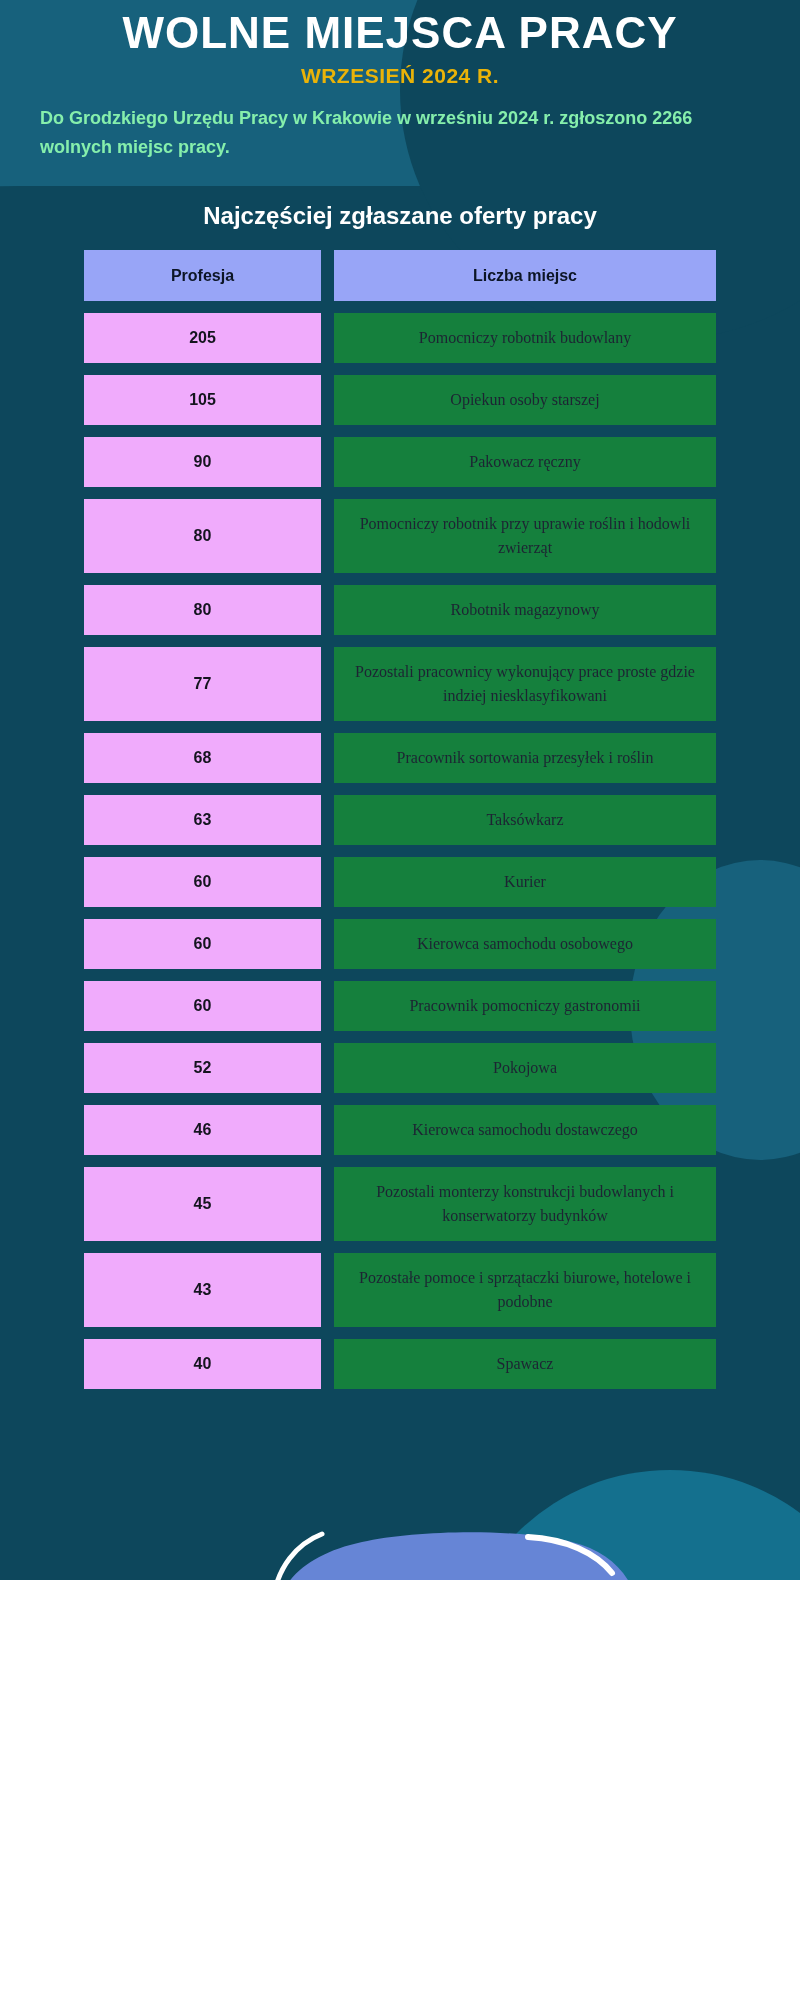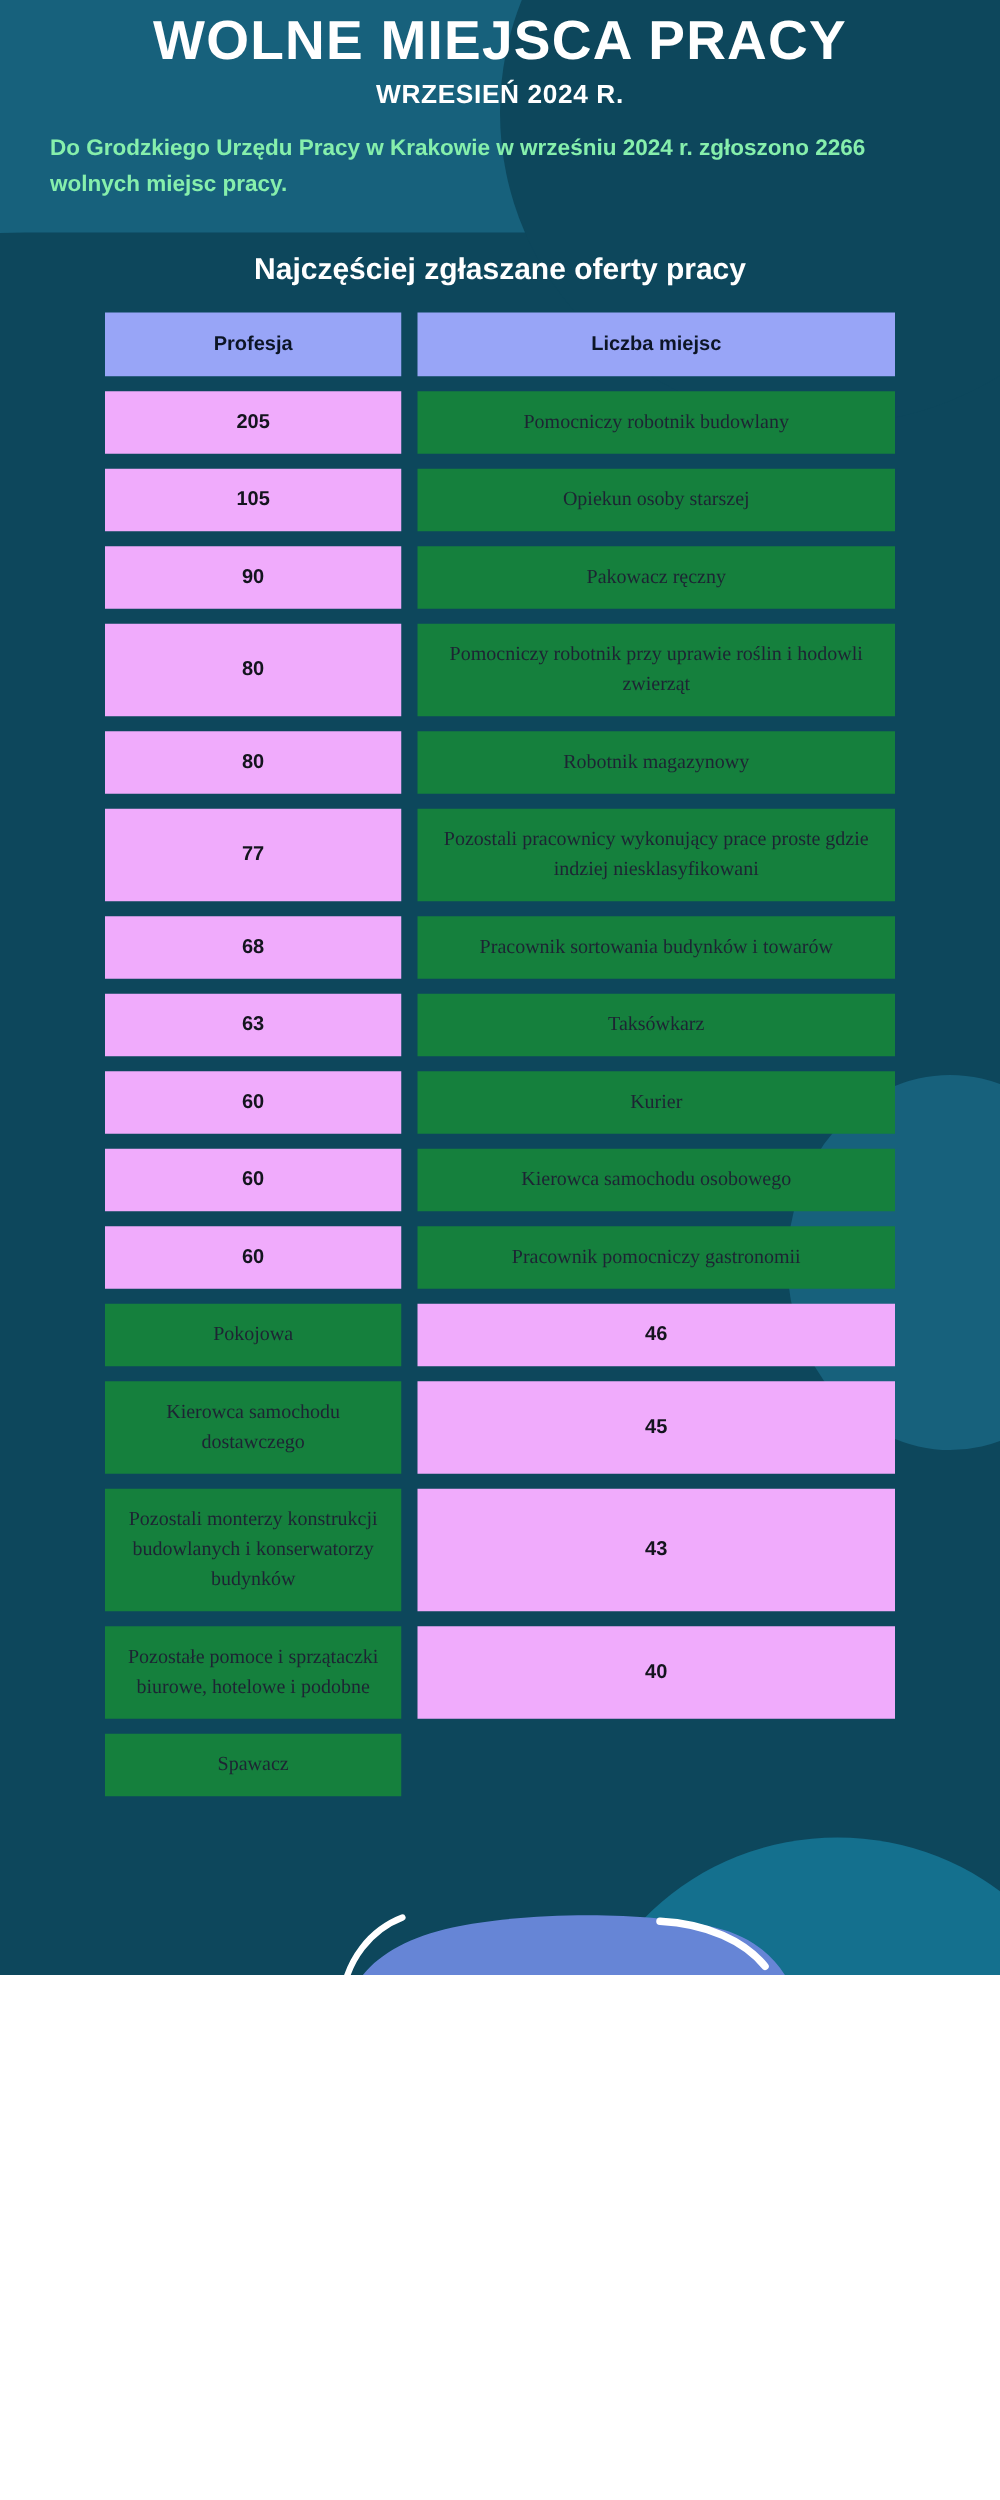--- a/index.html
+++ b/index.html
@@ -20,7 +20,7 @@
   .main-title{position:absolute;left:0;right:0;top:8px;text-align:center;
         color:#fff;font-size:44px;font-weight:bold;letter-spacing:1px;}
   .sub-title{position:absolute;left:0;right:0;top:64px;text-align:center;
-        color:#ffffff;font-size:21px;font-weight:bold;letter-spacing:.5px;}
+        color:#eab308;font-size:21px;font-weight:bold;letter-spacing:.5px;}
   .intro{position:absolute;left:40px;top:104px;width:720px;color:#86efac;
         font-size:18px;font-weight:bold;line-height:29px;}
   .section-heading{position:absolute;left:0;right:0;top:202px;text-align:center;

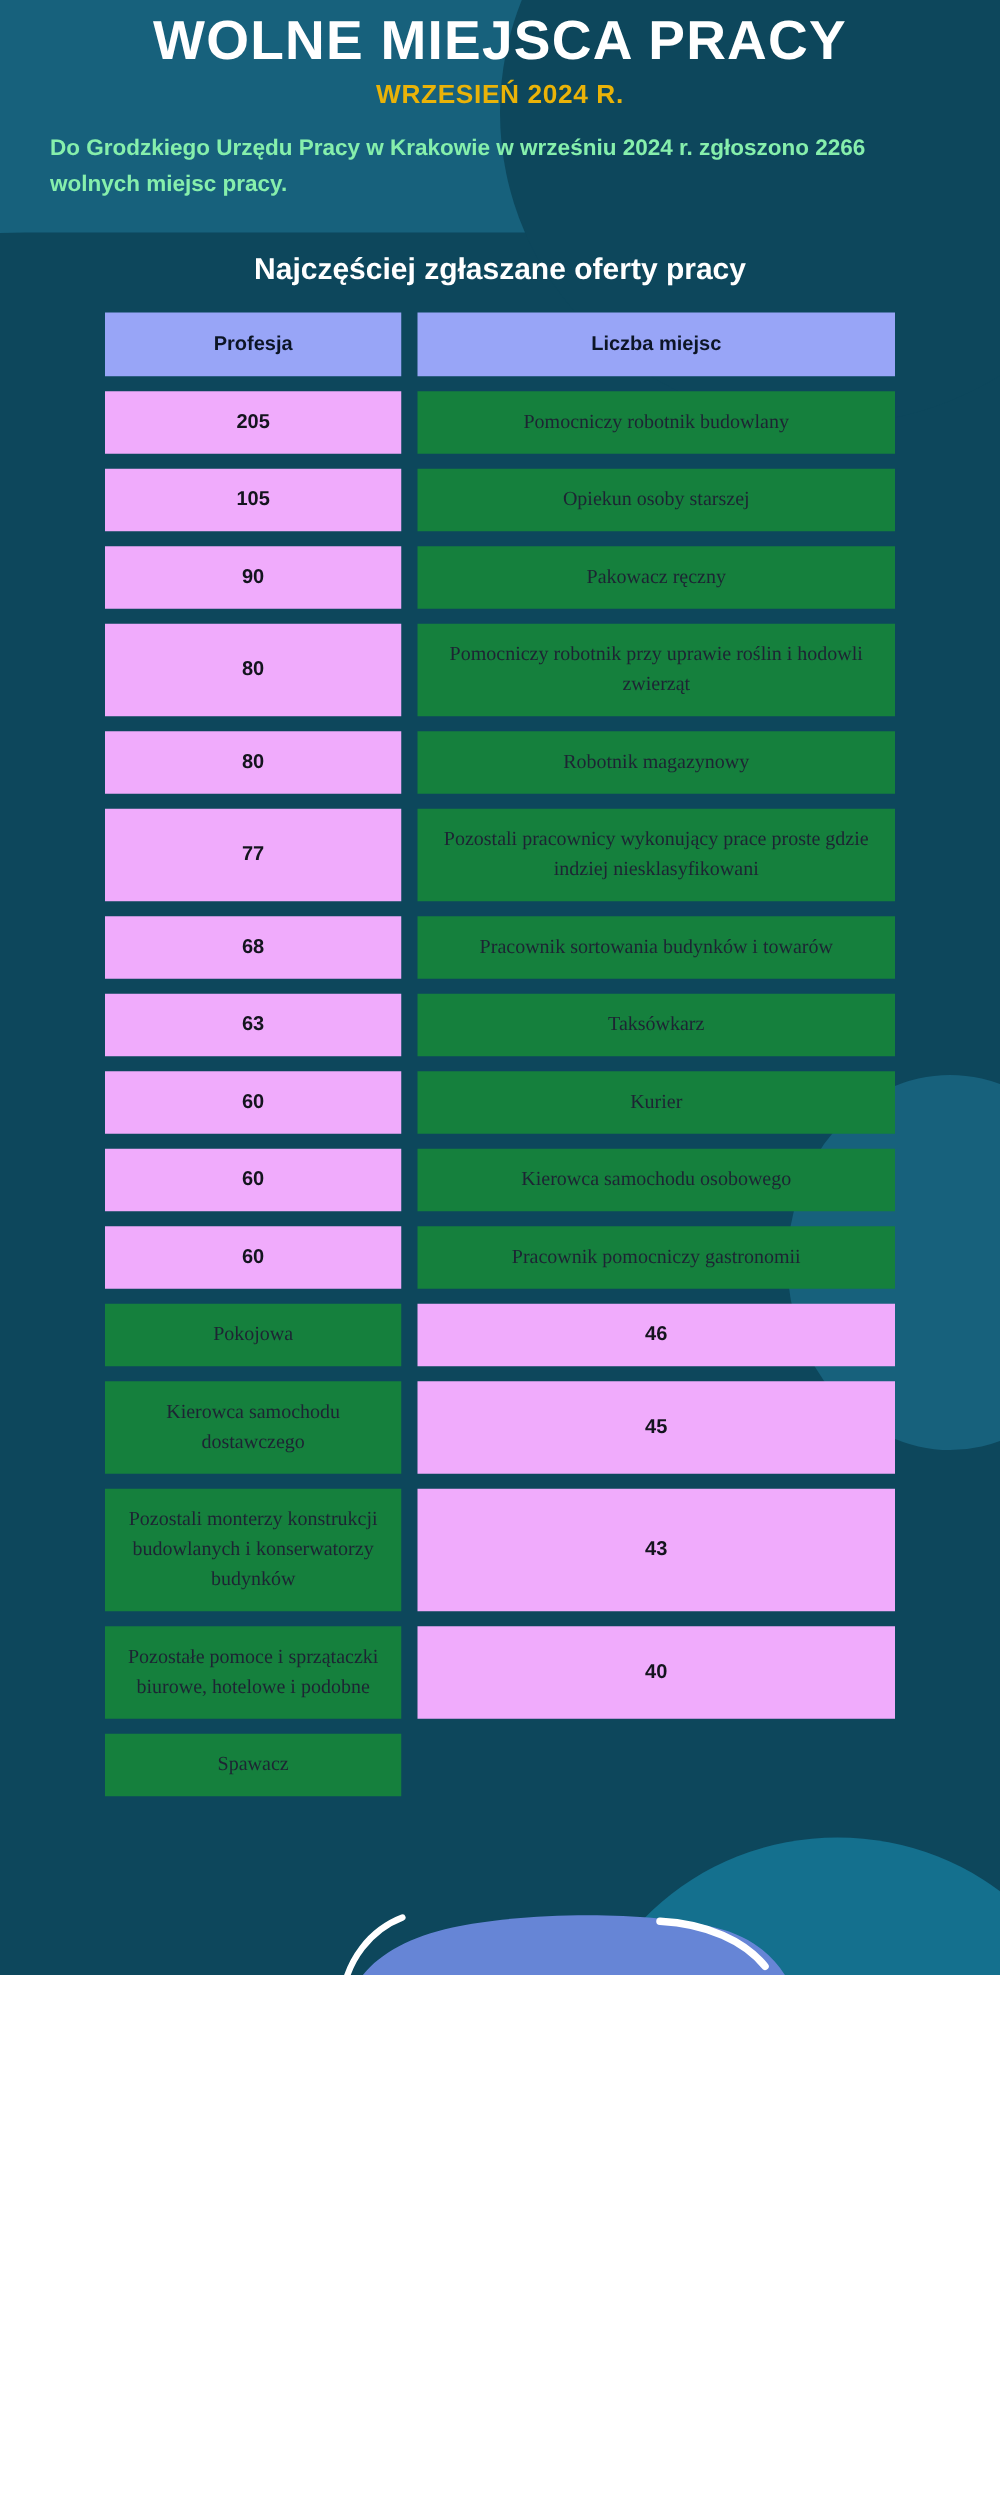--- a/index.html
+++ b/index.html
@@ -81,7 +81,7 @@
     <div class="cell prof">Pozostali pracownicy wykonujący prace proste gdzie indziej niesklasyfikowani</div>
 
     <div class="cell count">68</div>
-    <div class="cell prof">Pracownik sortowania budynków i towarów</div>
+    <div class="cell prof">Pracownik sortowania przesyłek i roślin</div>
 
     <div class="cell count">63</div>
     <div class="cell prof">Taksówkarz</div>

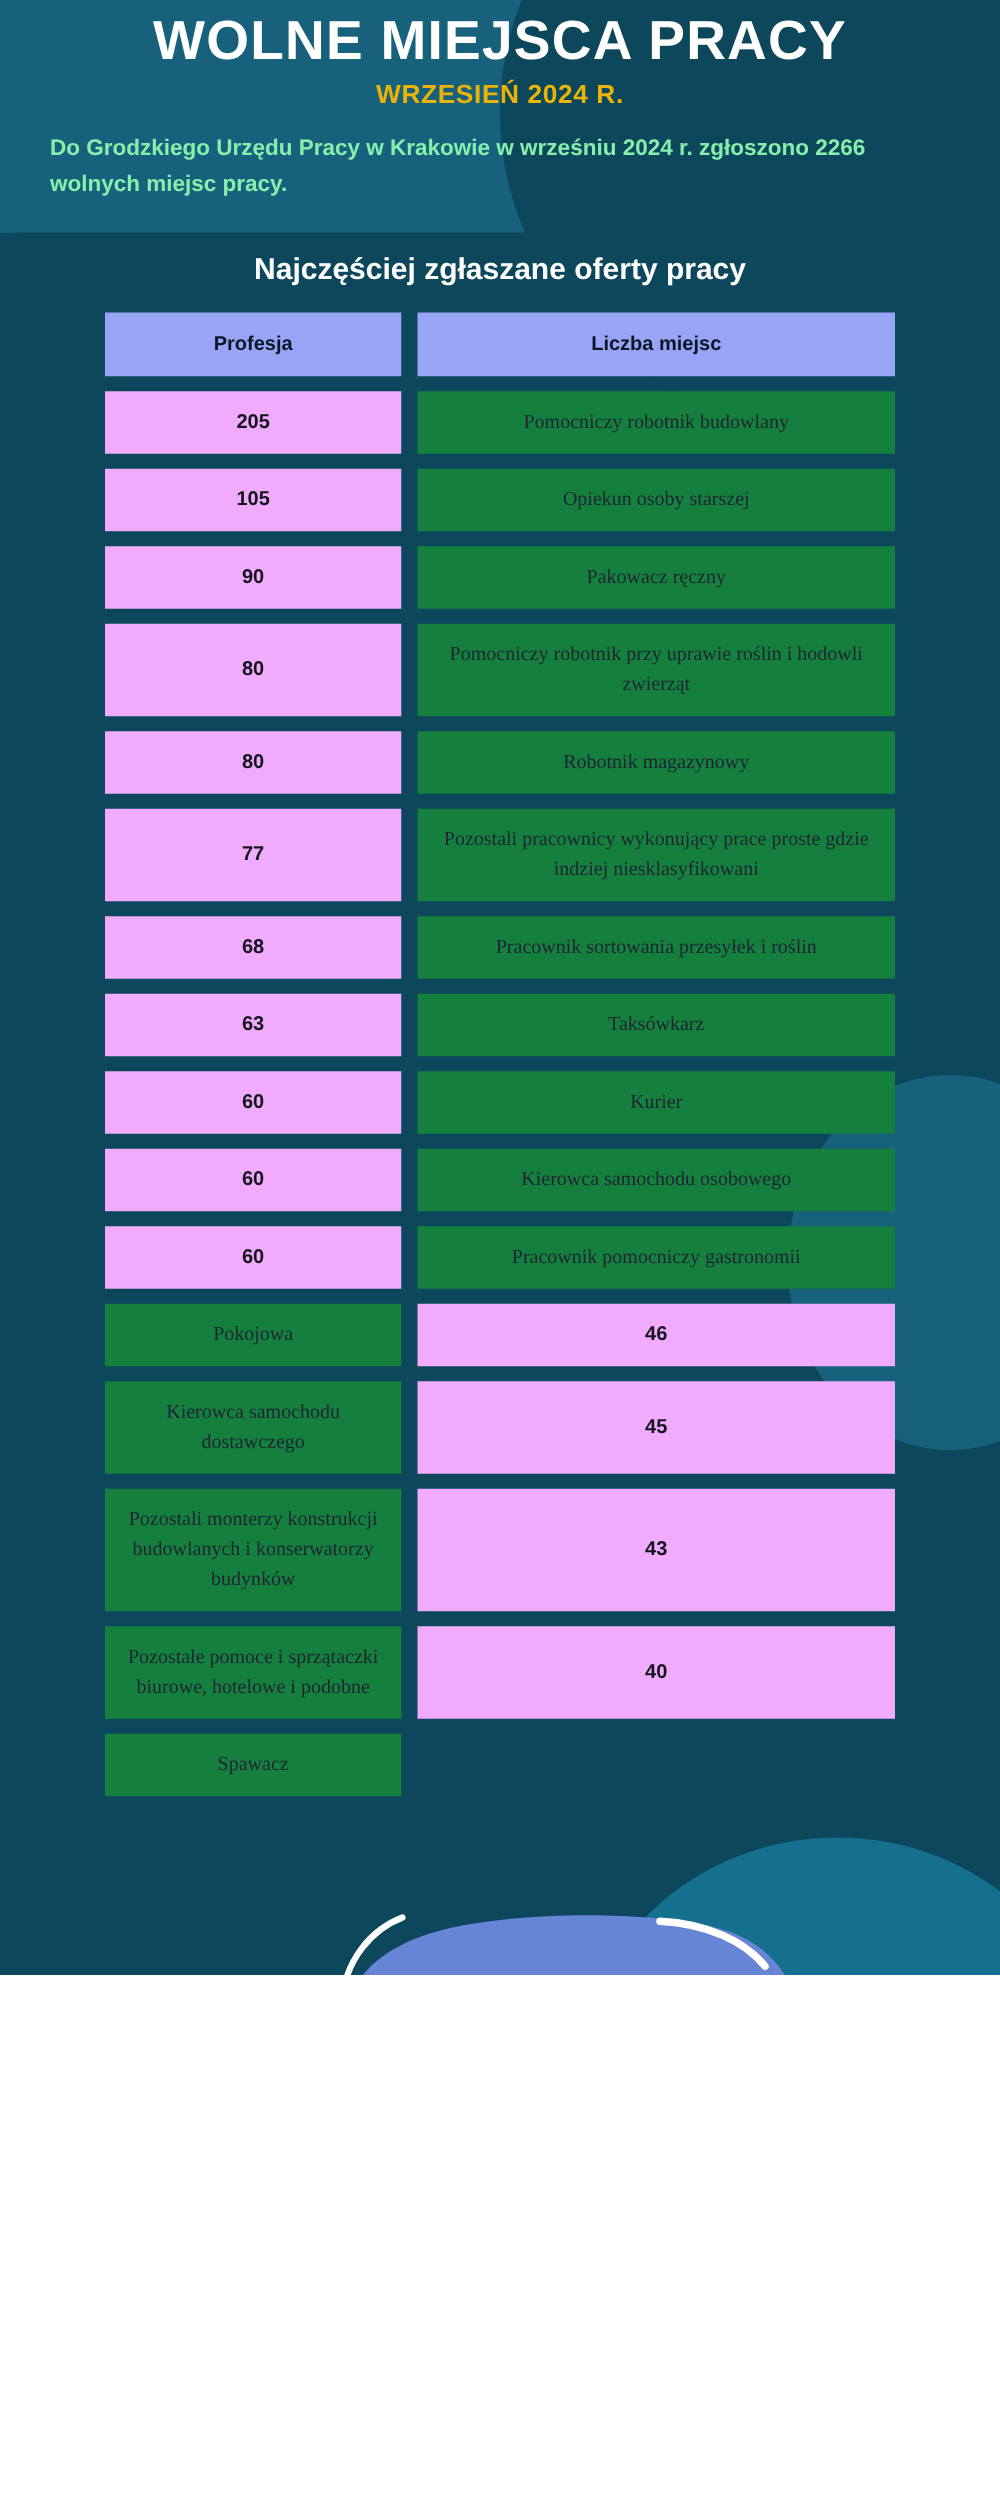--- a/index.html
+++ b/index.html
@@ -95,6 +95,7 @@
     <div class="cell count">60</div>
     <div class="cell prof">Pracownik pomocniczy gastronomii</div>
 
+    <div class="cell count">52</div>
     <div class="cell prof">Pokojowa</div>
 
     <div class="cell count">46</div>

